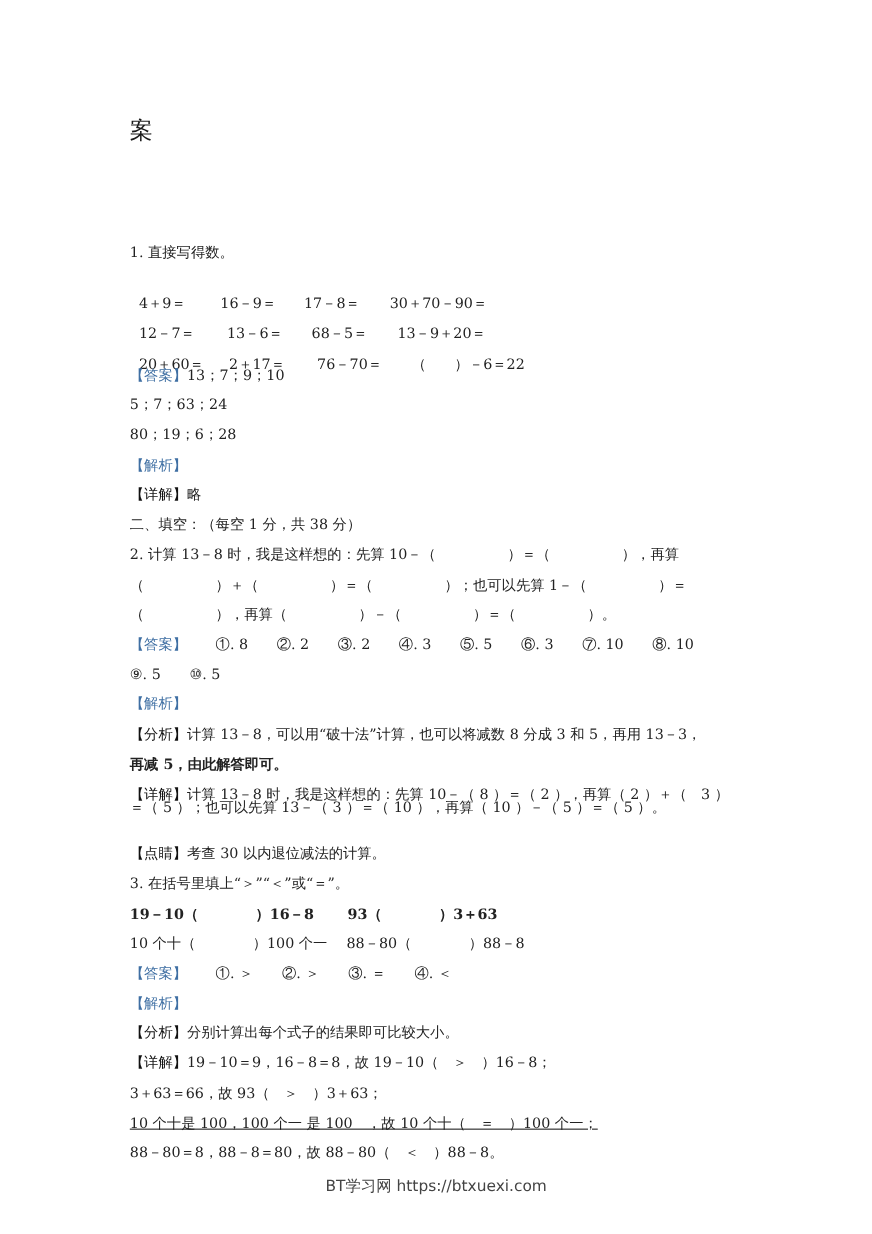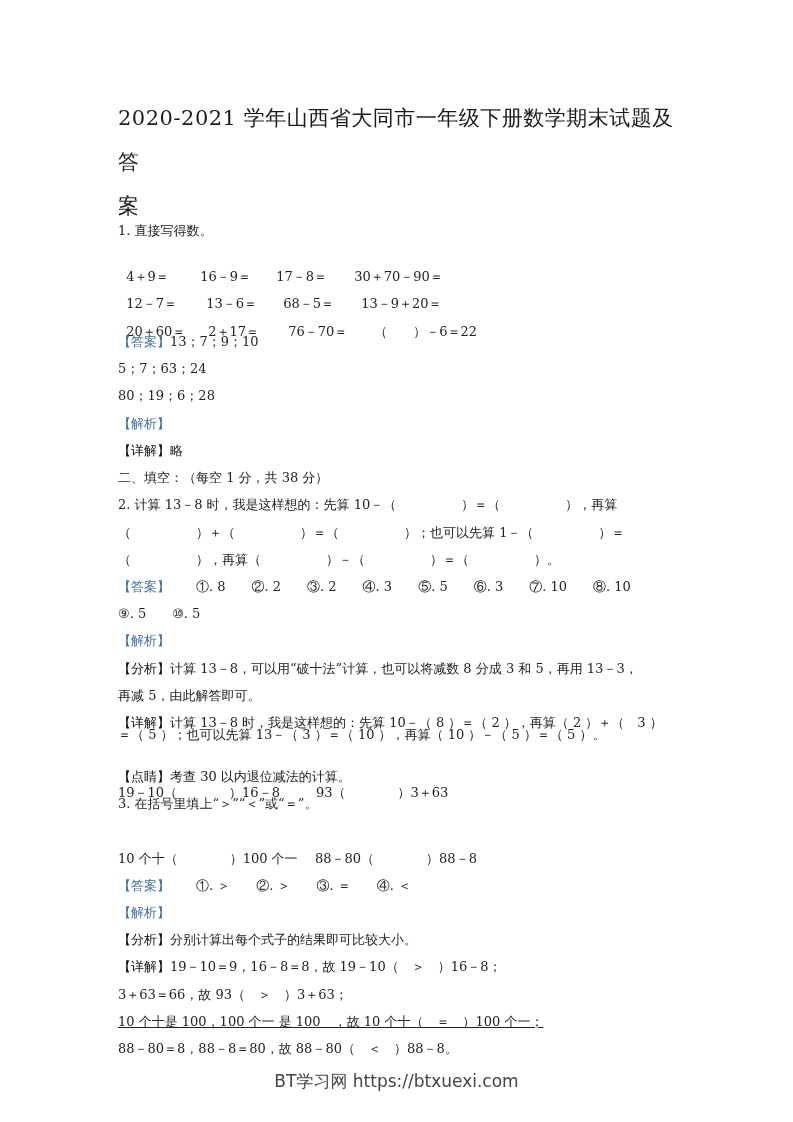--- a/index.html
+++ b/index.html
@@ -18,7 +18,6 @@
 <body>
 
 <div class="title">
-  <div>2020-2021 学年山西省大同市一年级下册数学期末试题及答</div>
   <div>案</div>
 </div>
 

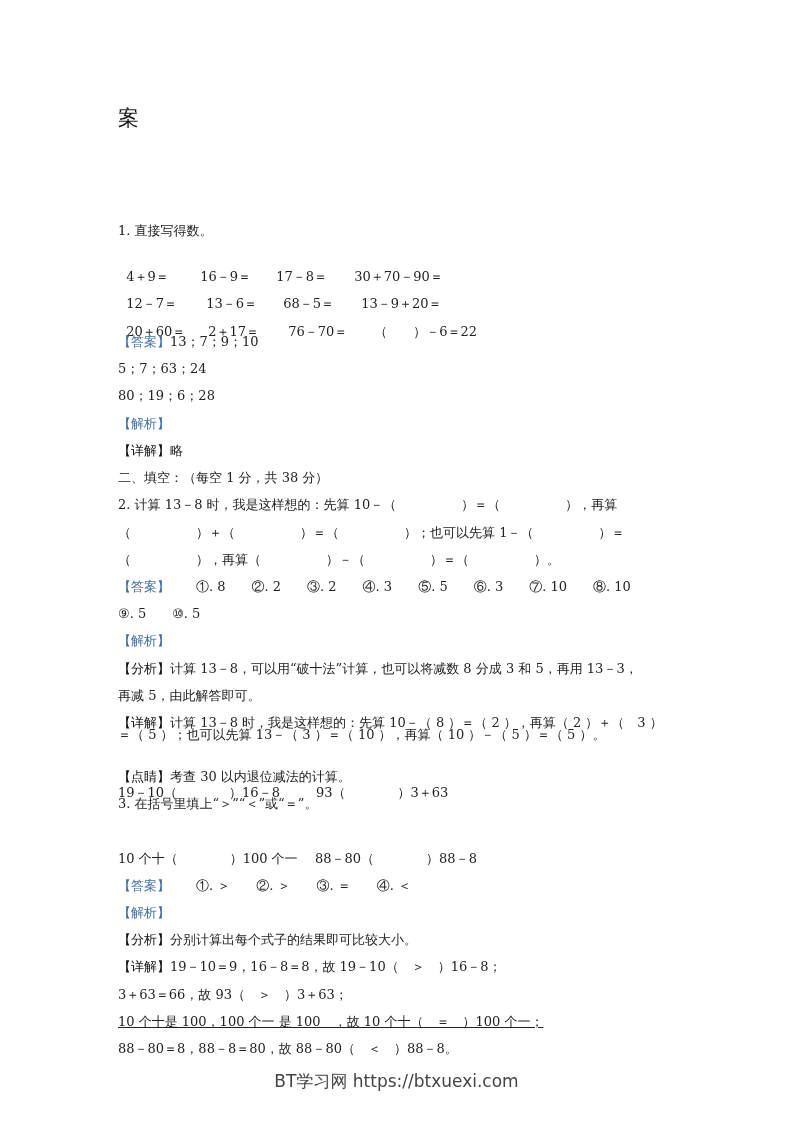--- a/index.html
+++ b/index.html
@@ -48,7 +48,7 @@
 <div class="line" style="top:561px;">⑨. 5　　⑩. 5</div>
 <div class="line" style="top:588px;"><span class="tag">【解析】</span></div>
 <div class="line" style="top:616px;"><span class="tag-black">【分析】</span><span>计算 13－8，可以用“破十法”计算，也可以将减数 8 分成 3 和 5，再用 13－3，</span></div>
-<div class="line" style="top:643px;">再减 5，由此解答即可。</div>
+<div class="line" style="top:643px;font-weight:bold;">再减 5，由此解答即可。</div>
 <div class="line" style="top:670px;"><span class="tag-black">【详解】</span><span>计算 13－8 时，我是这样想的：先算 10－（ 8 ）＝（ 2 ），再算（ 2 ）＋（　3 ）</span></div>
 <div class="line" style="top:682px;">＝（ 5 ）；也可以先算 13－（ 3 ）＝（ 10 ），再算（ 10 ）－（ 5 ）＝（ 5 ）。</div>
 <div class="line" style="top:724px;"><span class="tag-black">【点睛】</span><span>考查 30 以内退位减法的计算。</span></div>

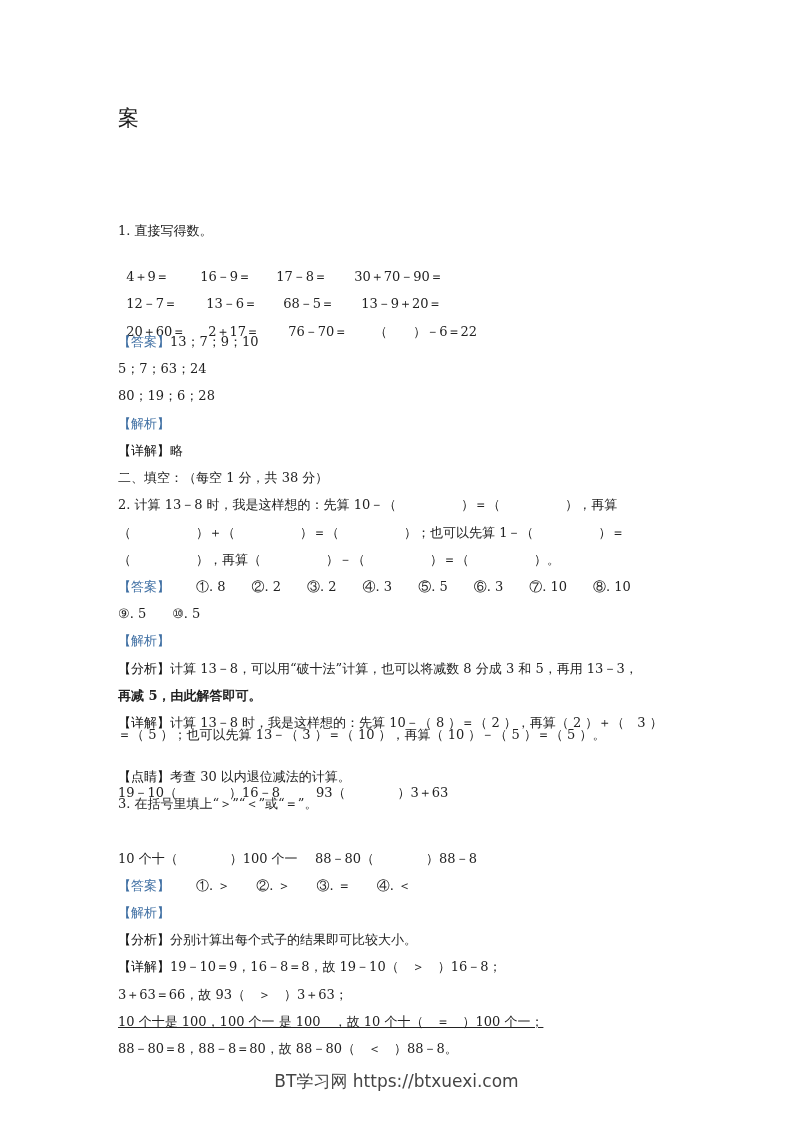--- a/index.html
+++ b/index.html
@@ -54,7 +54,7 @@
 <div class="line" style="top:724px;"><span class="tag-black">【点睛】</span><span>考查 30 以内退位减法的计算。</span></div>
 
 <div class="line" style="top:751px;">3. 在括号里填上“＞”“＜”或“＝”。</div>
-<div class="line" style="top:740px;"><span class="cell" style="width:198px">19－10（　　　　）16－8</span><span>93（　　　　）3＋63</span></div>
+<div class="line" style="top:779px;font-weight:bold;"><span class="cell" style="width:198px">19－10（　　　　）16－8</span><span>93（　　　　）3＋63</span></div>
 <div class="line" style="top:806px;"><span class="cell" style="width:197px">10 个十（　　　　）100 个一</span><span>88－80（　　　　）88－8</span></div>
 <div class="line" style="top:833px;"><span class="tag">【答案】</span><span>　　</span><span>①. ＞　　②. ＞　　③. ＝　　④. ＜</span></div>
 <div class="line" style="top:860px;"><span class="tag">【解析】</span></div>

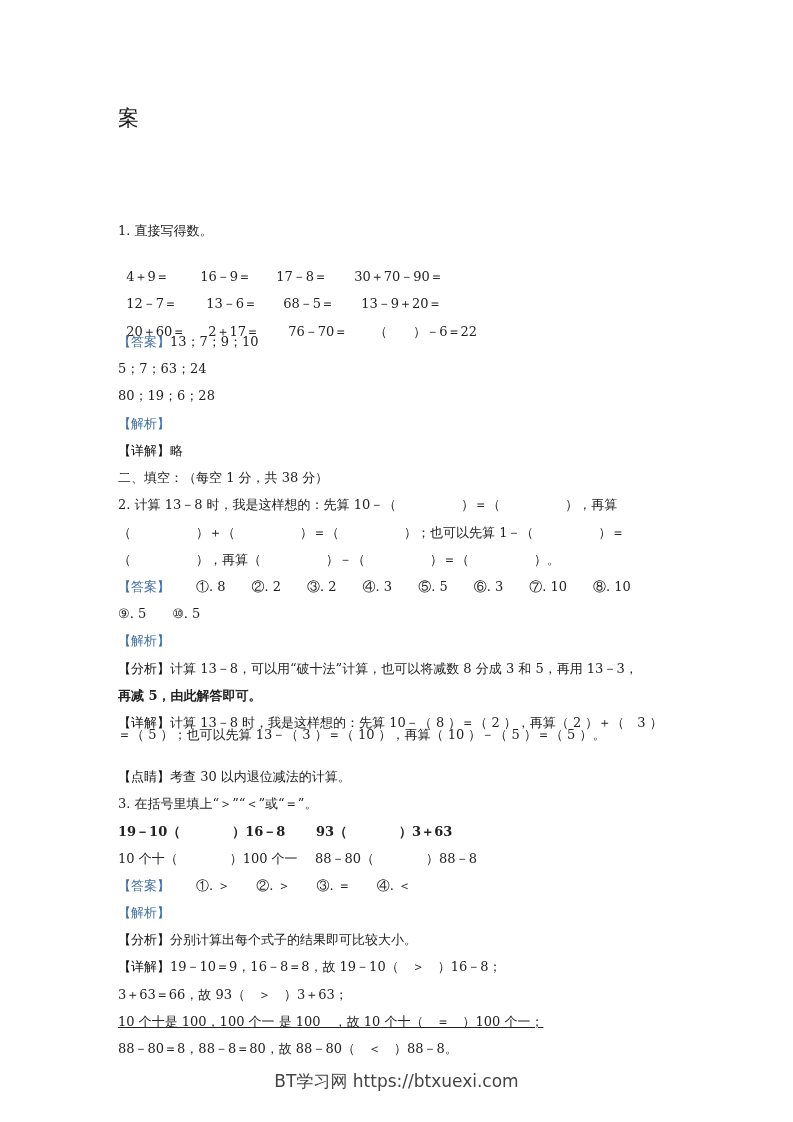--- a/index.html
+++ b/index.html
@@ -11,7 +11,7 @@
   .tag { color: #3f6fa3; }
   .tag-black { color: #111; }
   .footer { position: absolute; left: 0; width: 793px; top: 1070px; text-align: center;
-            font-family: "DejaVu Sans", "Liberation Sans", sans-serif; font-size: 17px; color: #444; }
+            font-family: "DejaVu Sans", "Liberation Sans", sans-serif; font-size: 14px; color: #444; }
   .cell { display: inline-block; }
 </style>
 </head>

